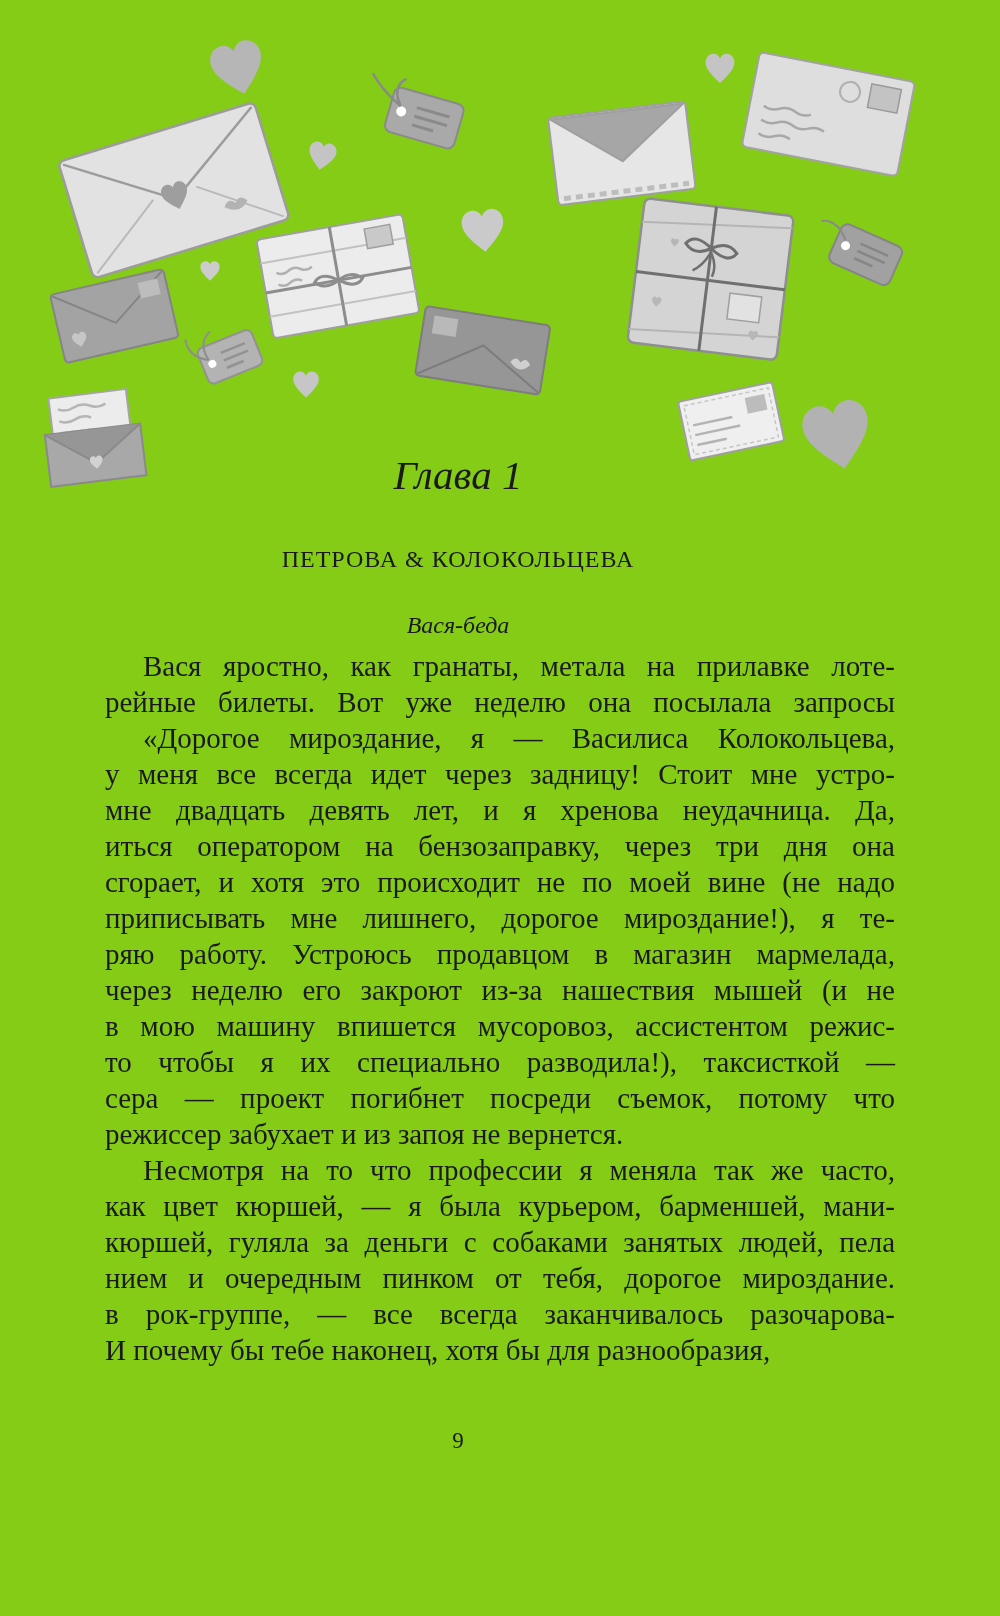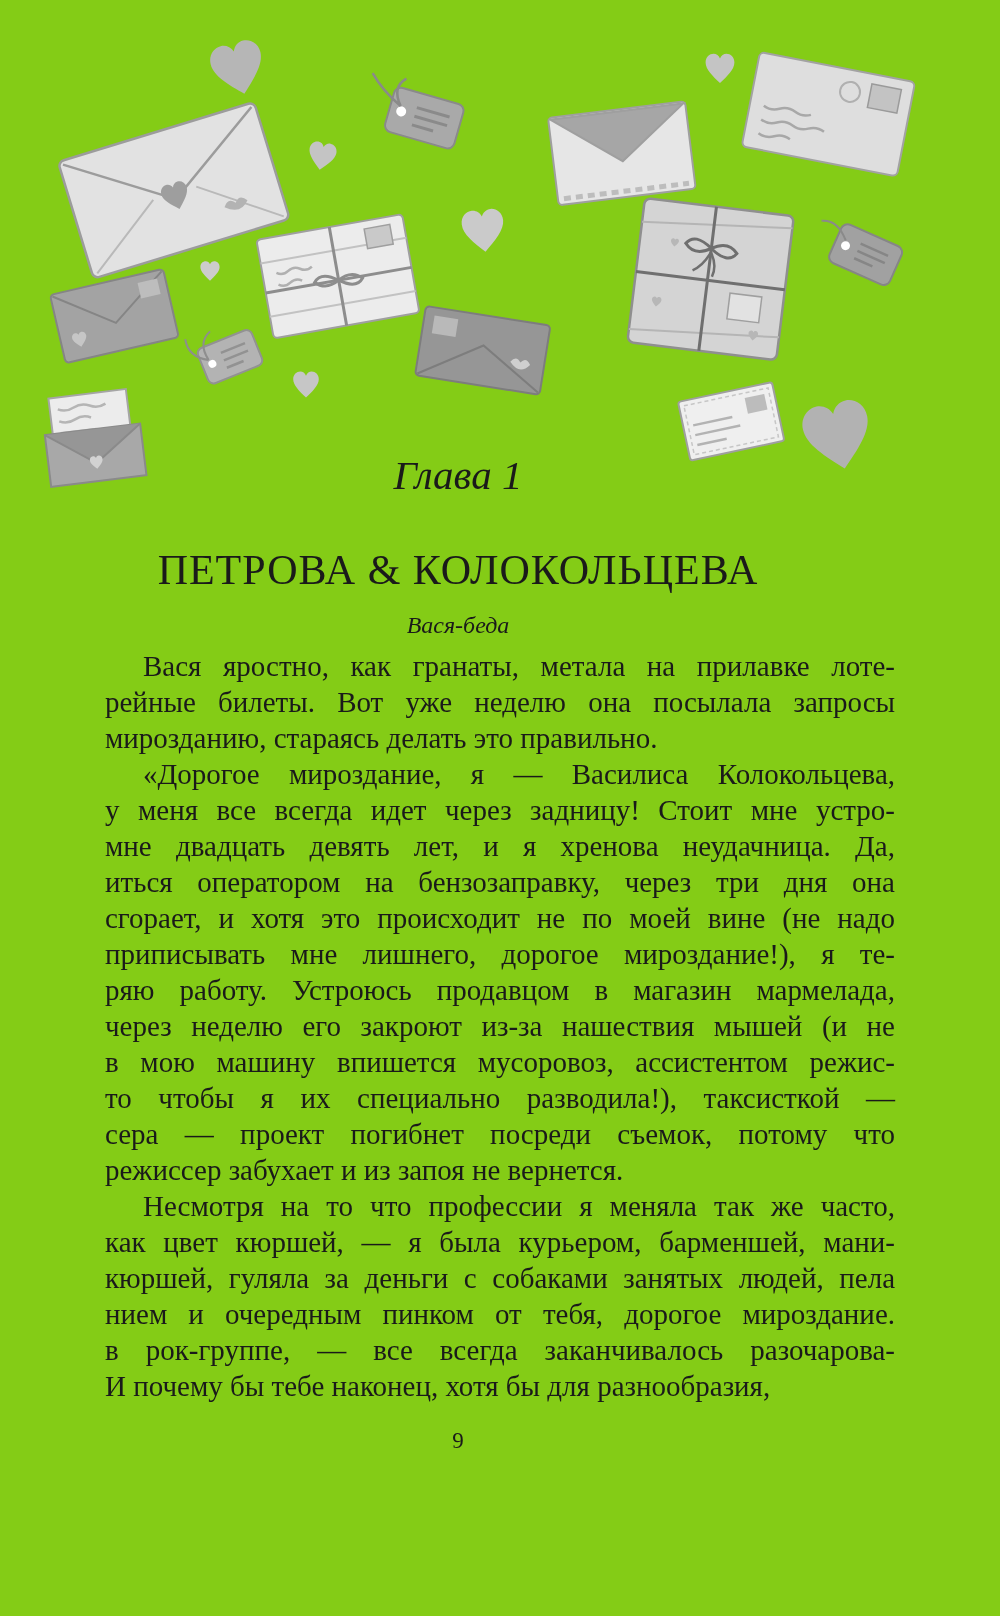--- a/index.html
+++ b/index.html
@@ -30,7 +30,7 @@
     white-space: nowrap;
   }
   .chapter-title   { top: 424px; font-size: 41px; font-style: italic; font-weight: normal; }
-  .chapter-name    { top: 498px; font-size: 42px; font-weight: normal; letter-spacing: 1px; margin-top: 48px; }
+  .chapter-name    { top: 498px; font-size: 24px; font-weight: normal; letter-spacing: 1px; margin-top: 48px; }
   .section-title   { top: 588px; font-size: 24px; font-style: italic; font-weight: normal; }
   .body-text {
     position: absolute;

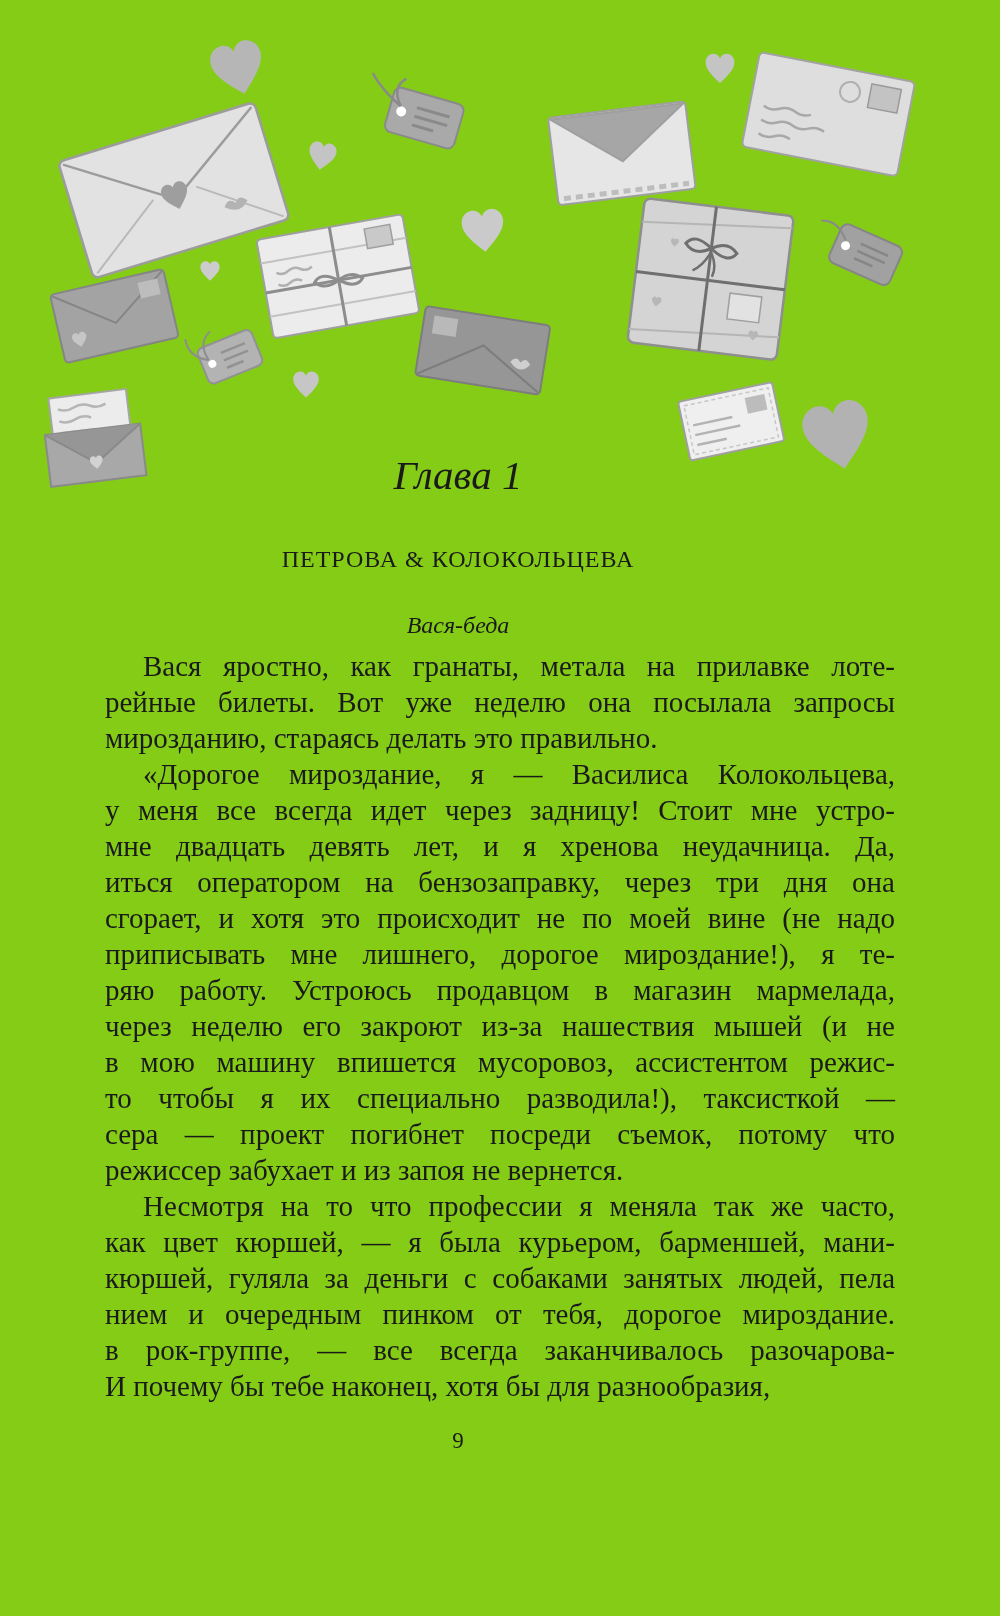--- a/index.html
+++ b/index.html
@@ -177,7 +177,6 @@
       <div class="para">
         <div class="line first">Вася яростно, как гранаты, метала на прилавке лоте-</div>
         <div class="line">рейные билеты. Вот уже неделю она посылала запросы</div>
-        <div class="line last">мирозданию, стараясь делать это правильно.</div>
       </div>
       <div class="para">
         <div class="line first">«Дорогое мироздание, я — Василиса Колокольцева,</div>

